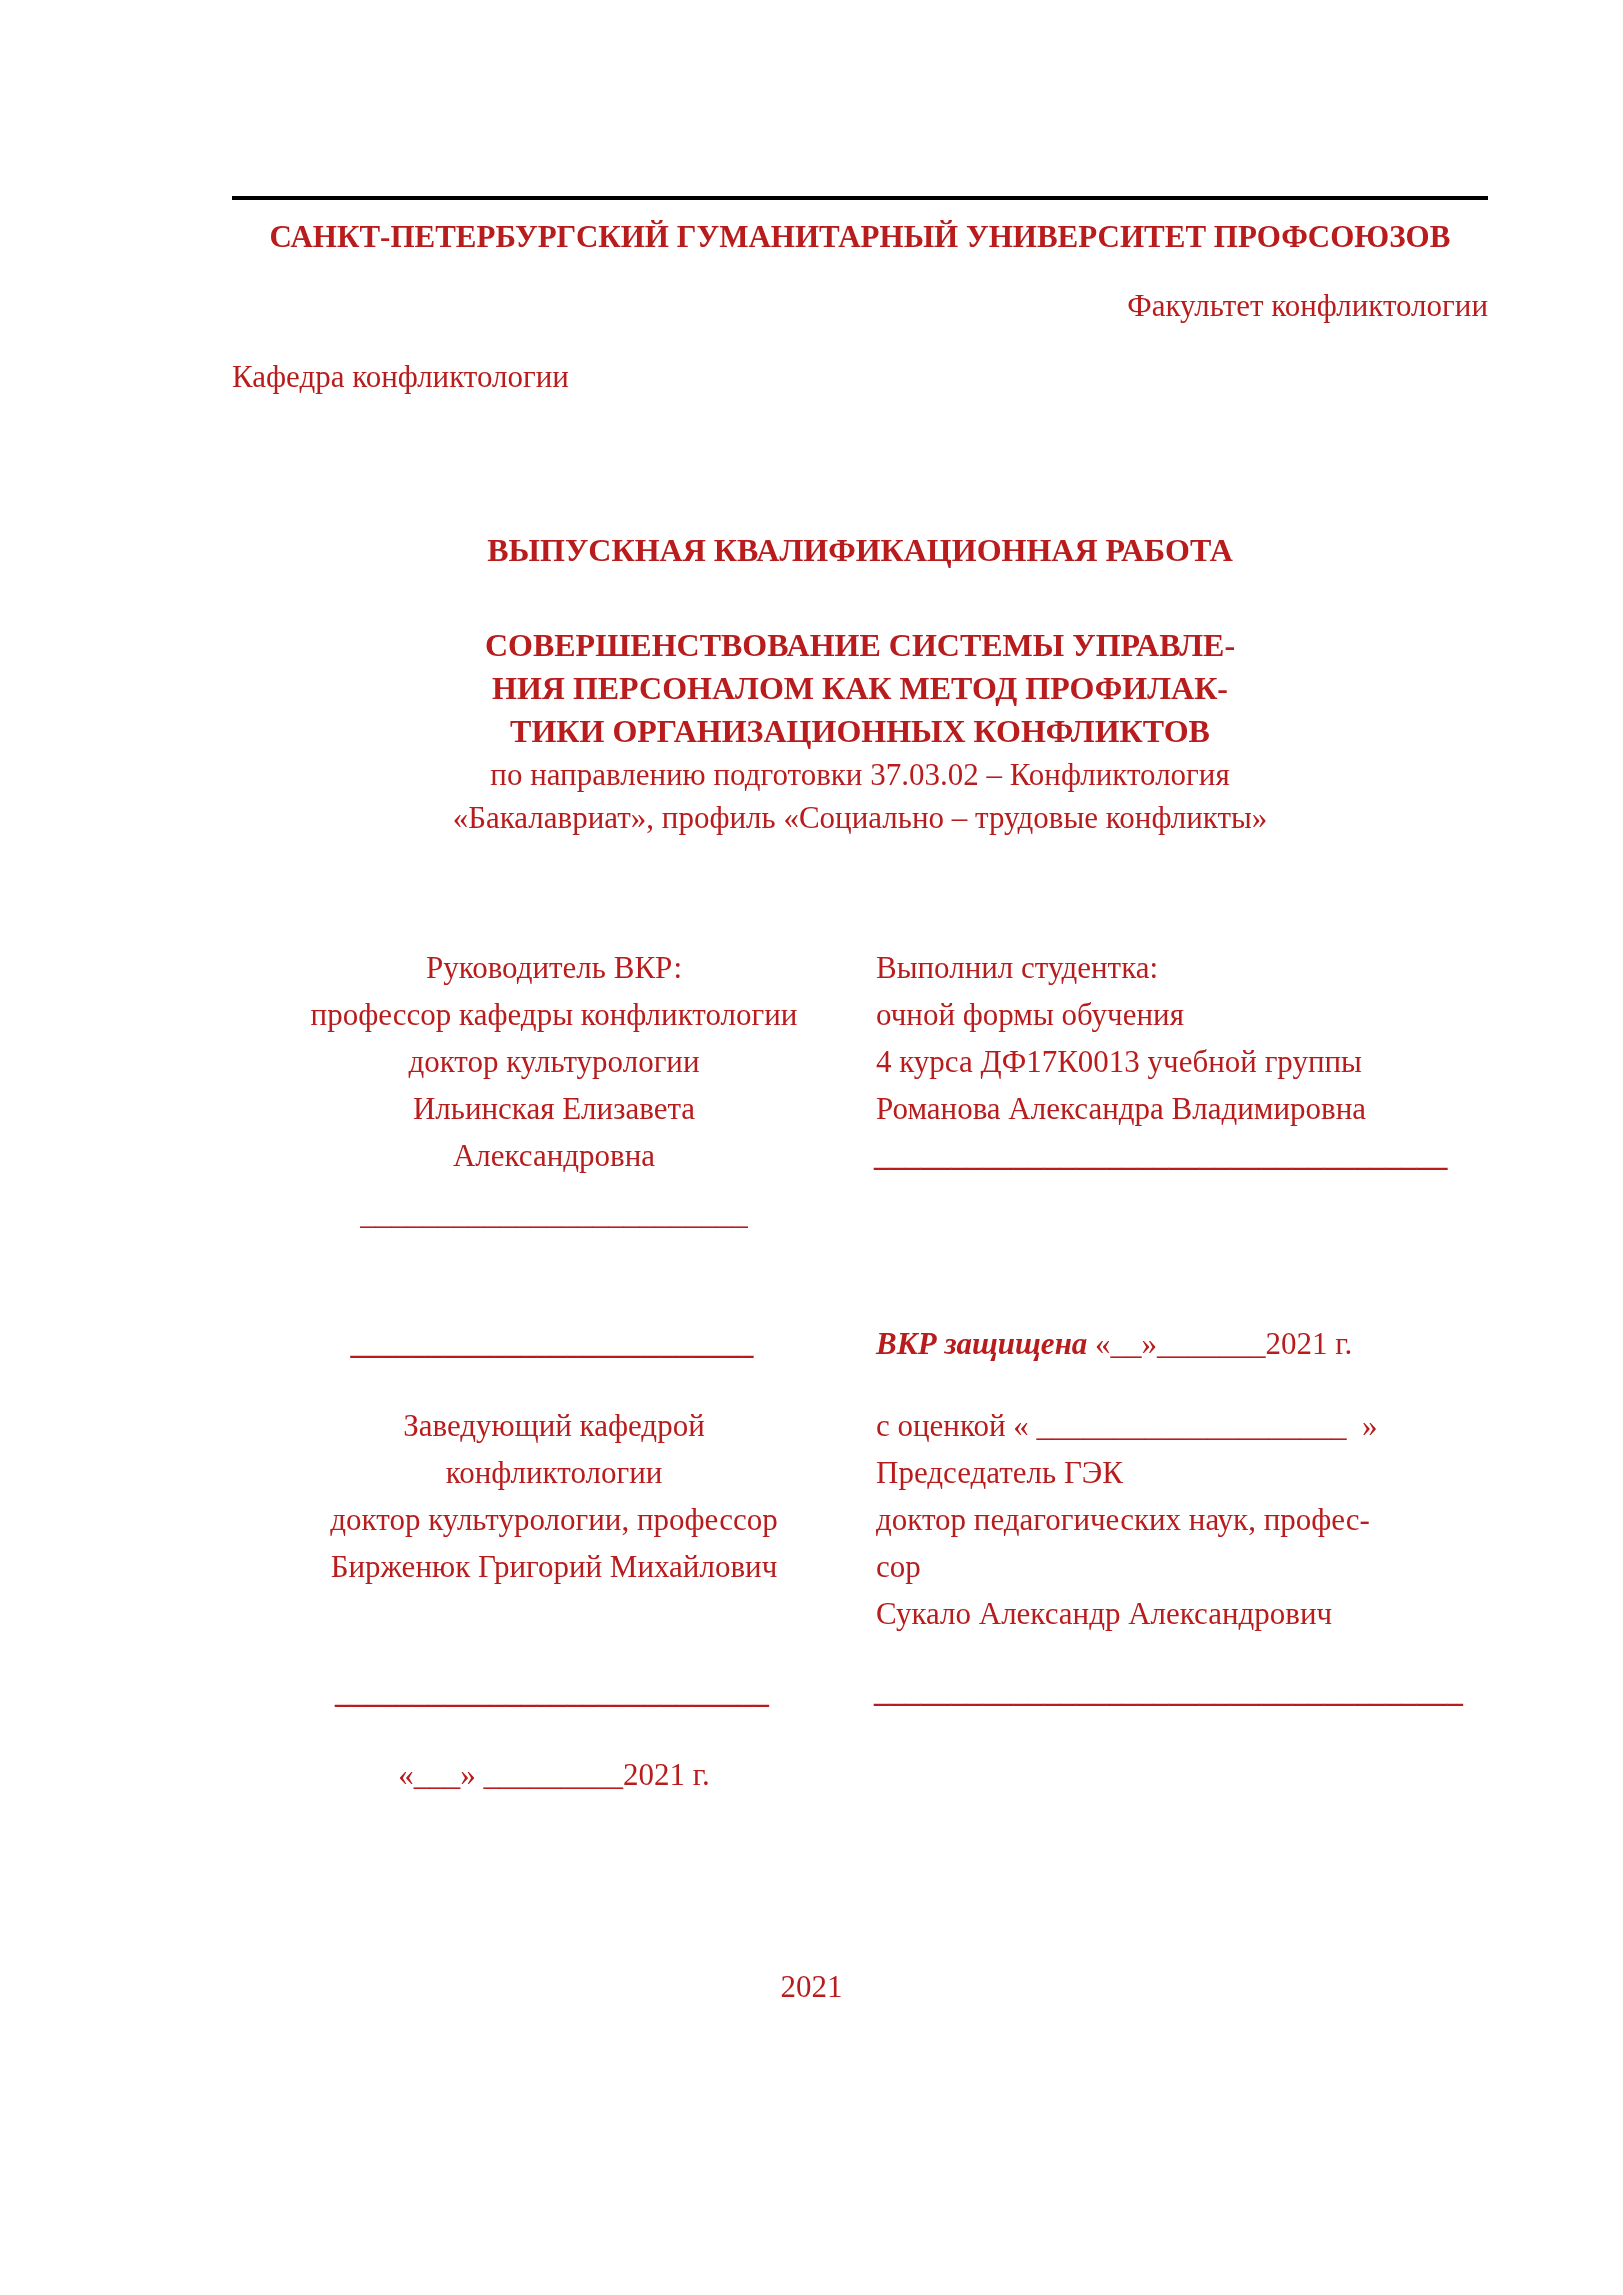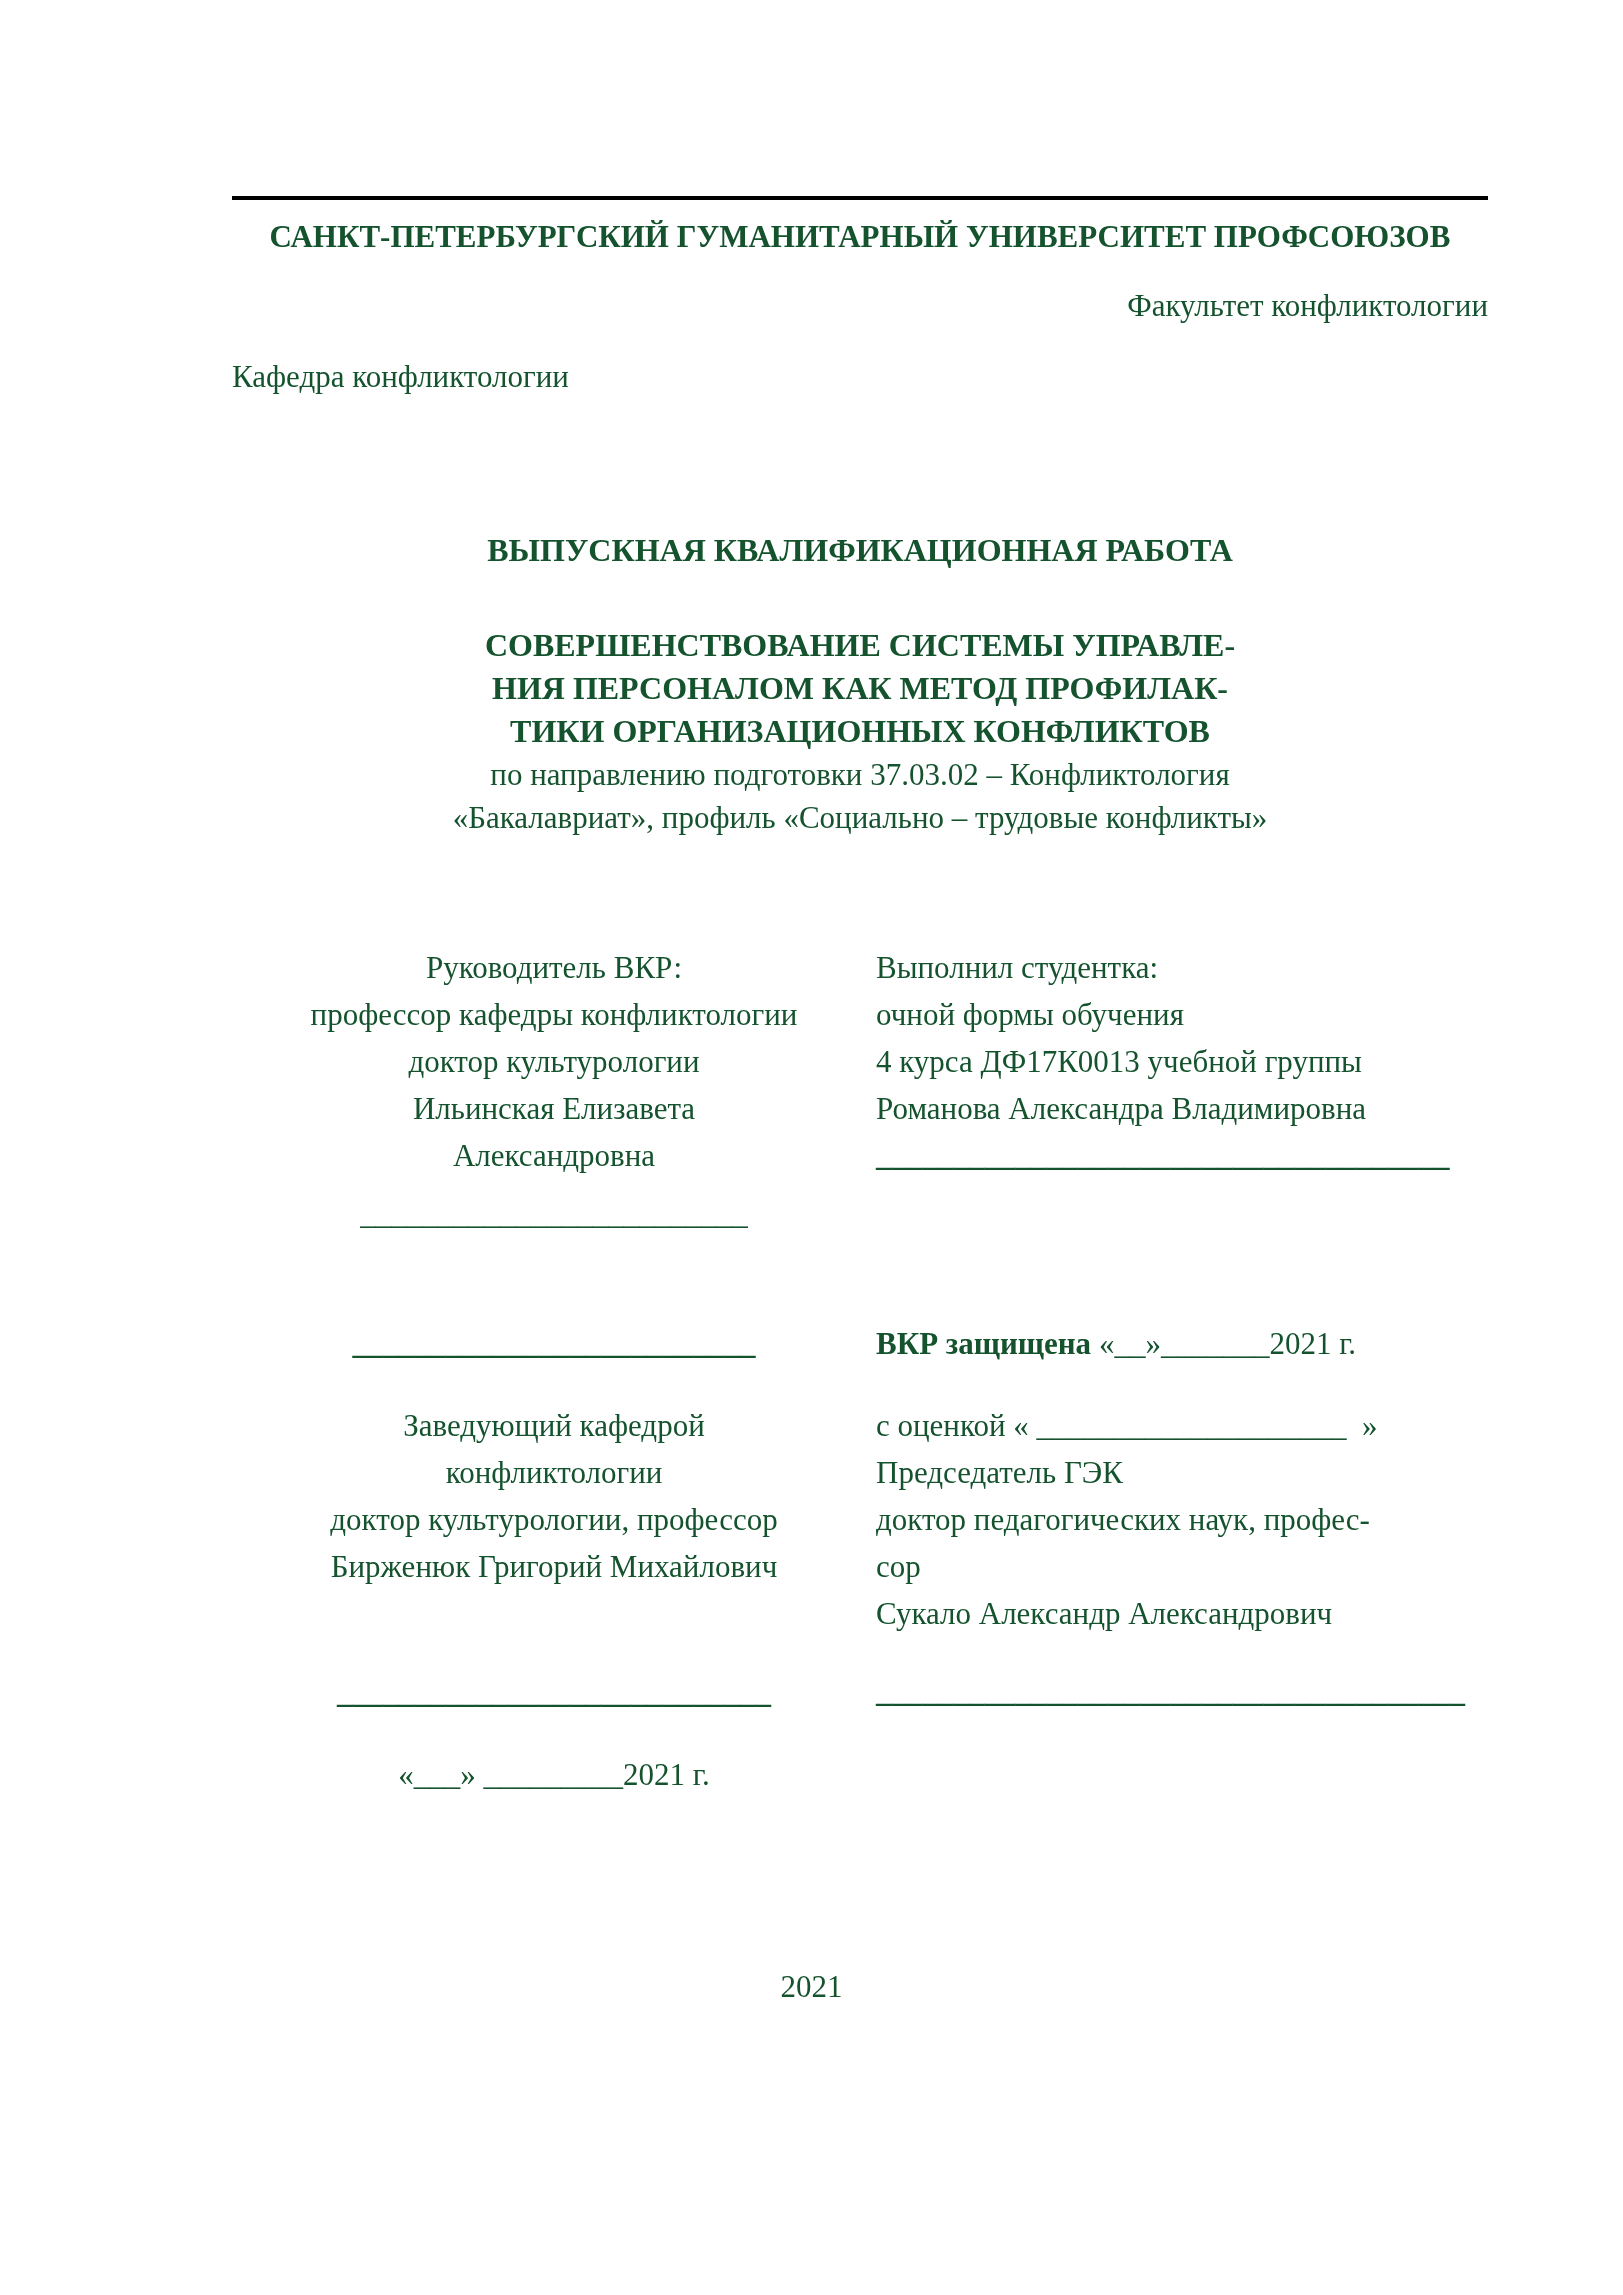--- a/index.html
+++ b/index.html
@@ -14,7 +14,7 @@
     width: 1623px;
     height: 2295px;
     background: #ffffff;
-    color: #14532d;
+    color: #b91c1c;
     font-size: 31px;
     overflow: hidden;
   }

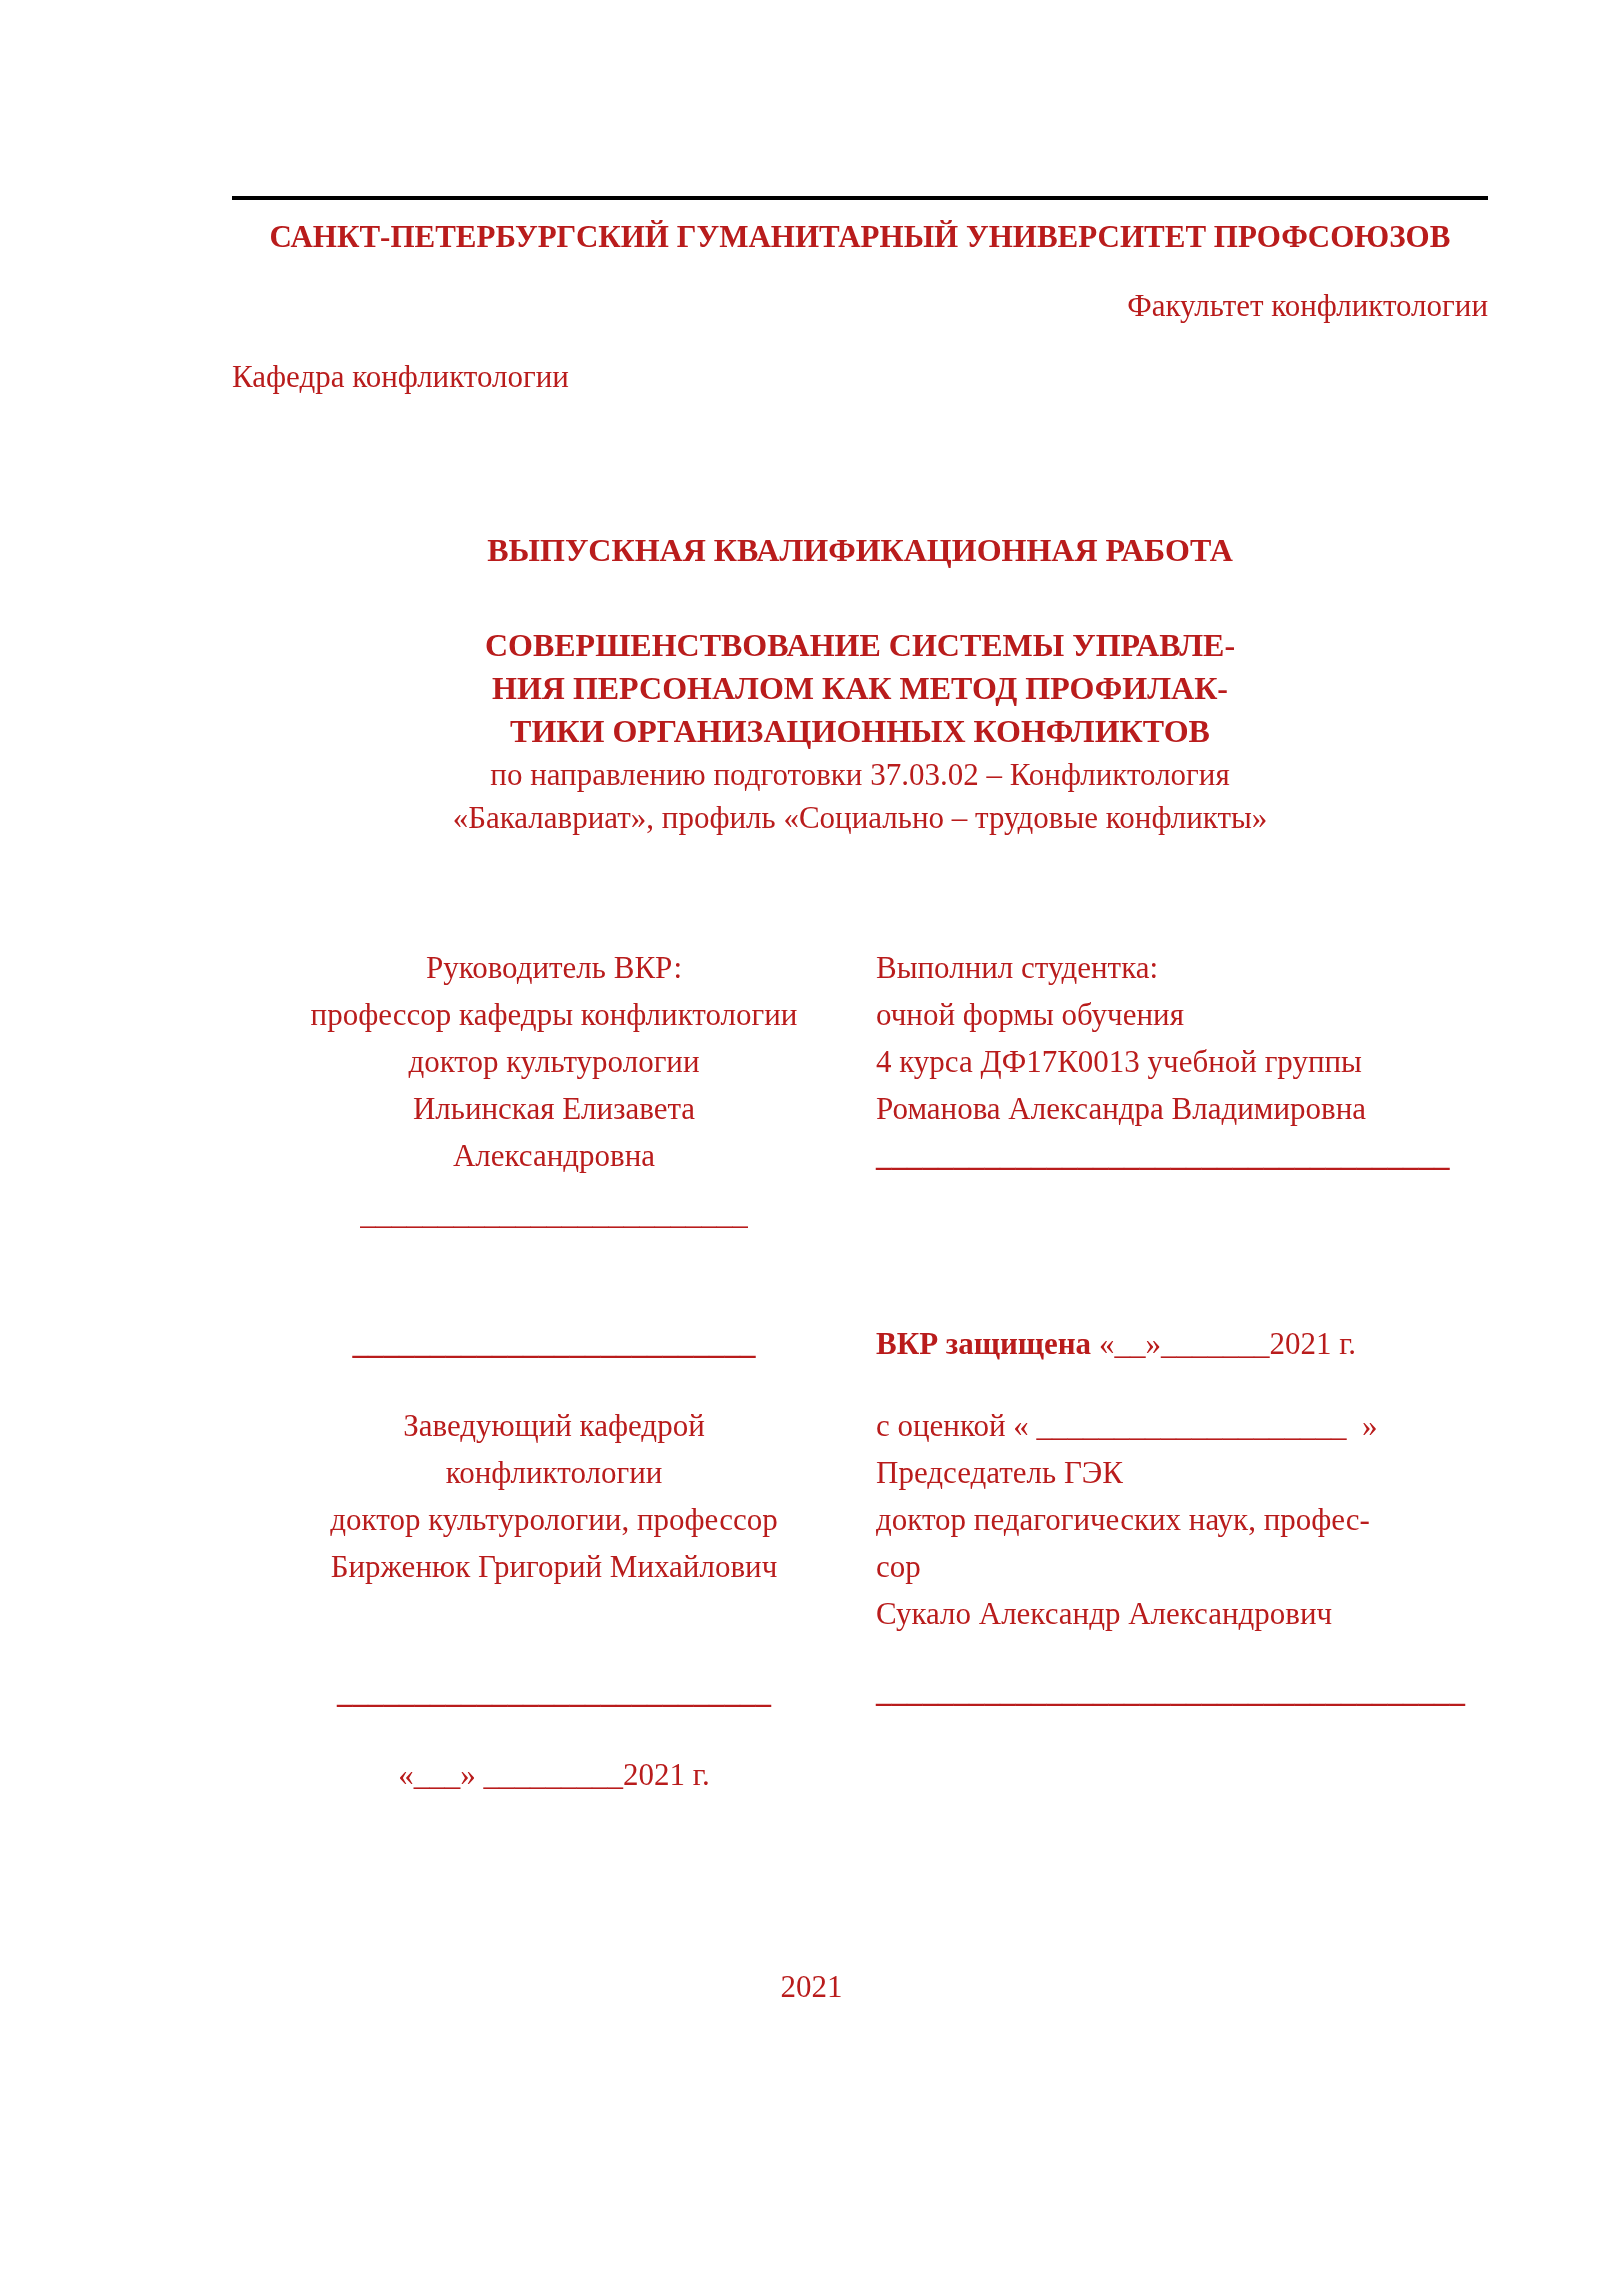--- a/index.html
+++ b/index.html
@@ -69,7 +69,7 @@
   .col-left { width: 644px; text-align: center; }
   .col-right { width: 612px; }
   .line, .sig, .date-line { white-space: pre-wrap; }
-  .bold { font-weight: bold; }
+  .bold { font-weight: bold; font-style: italic; }
   .col-left .sig-supervisor { margin-top: 11px; }
   .col-left .sig-head-top { margin-top: 83px; }
   .col-left .head-block { margin-top: 35px; }

